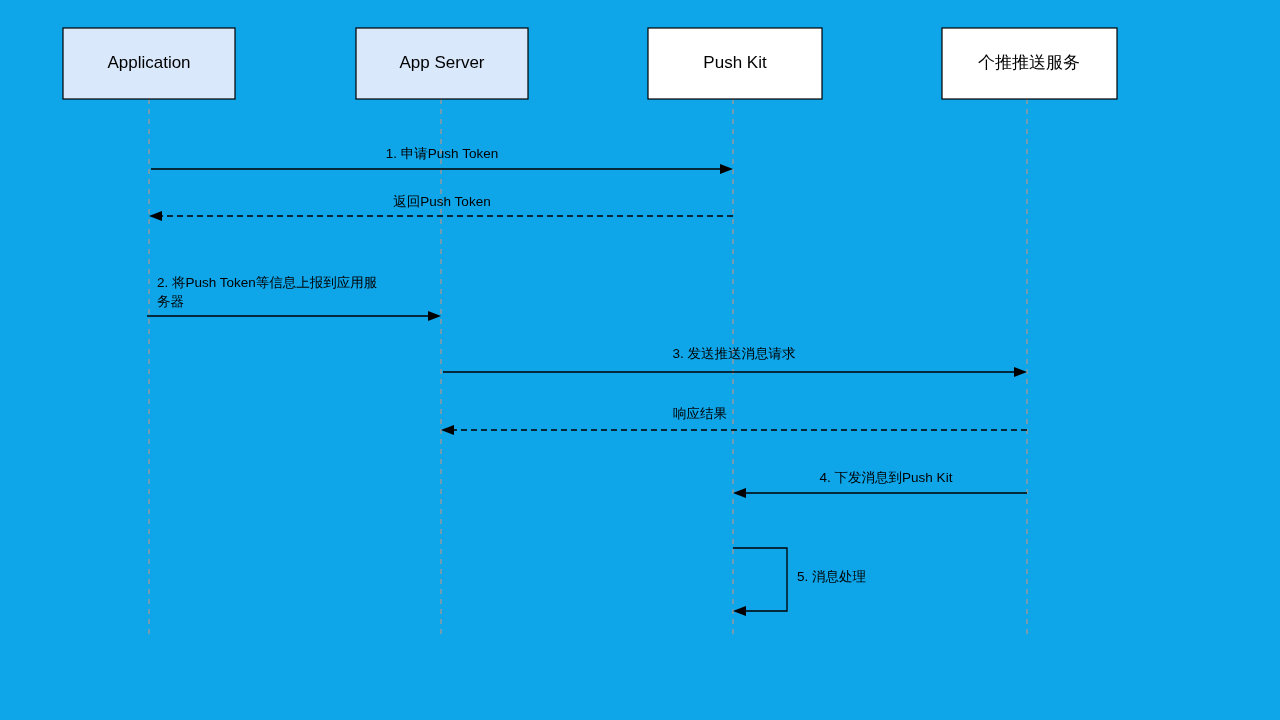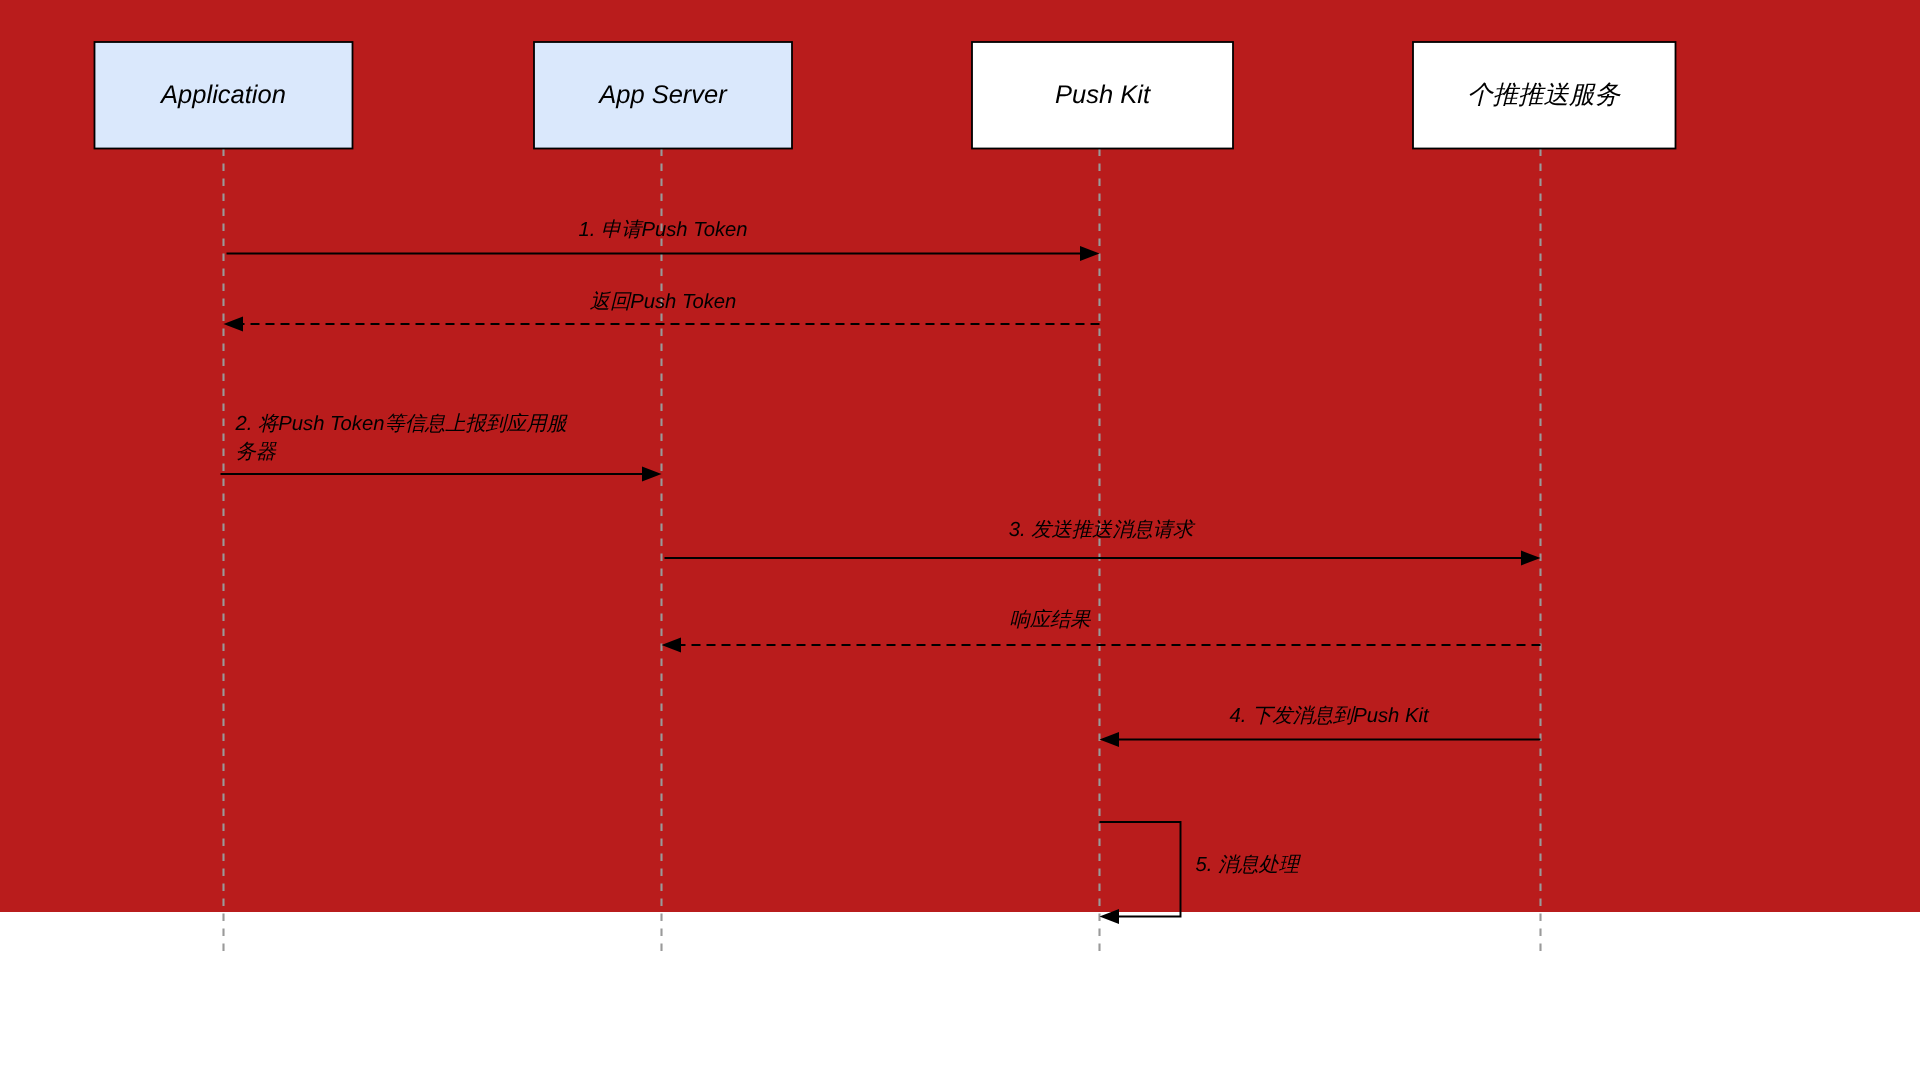--- a/index.html
+++ b/index.html
@@ -18,9 +18,8 @@
   #diagram-canvas {
     position: relative;
     width: 1280px;
-    height: 608px;
-    background: #b91c1c;
-    font-style: italic;
+    height: 720px;
+    background: #0ea5e9;
   }
   #diagram-svg {
     position: absolute;

